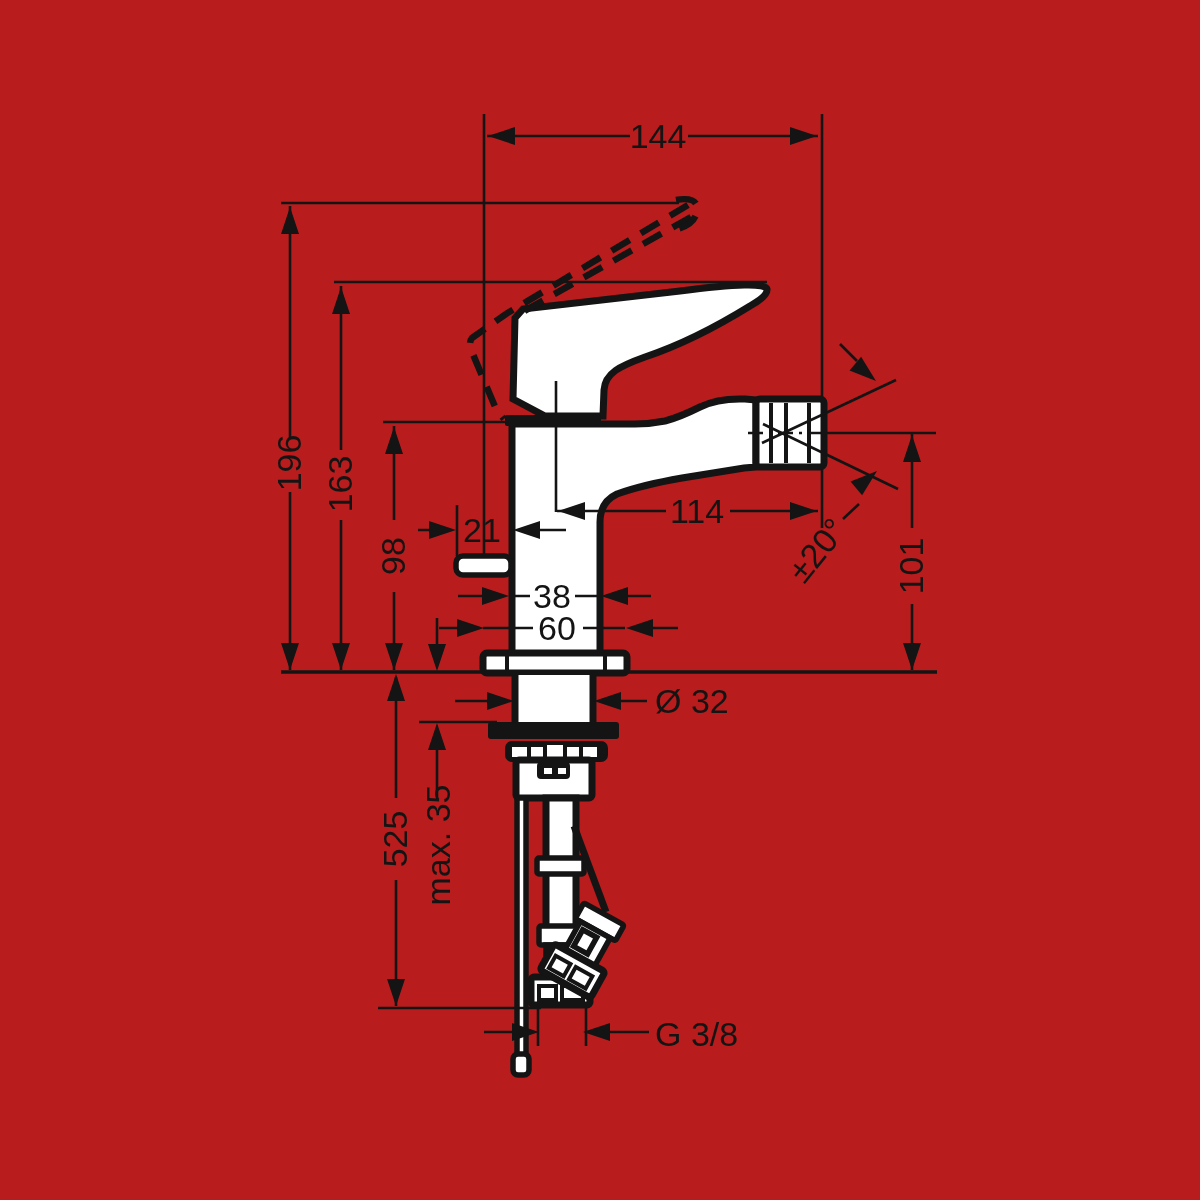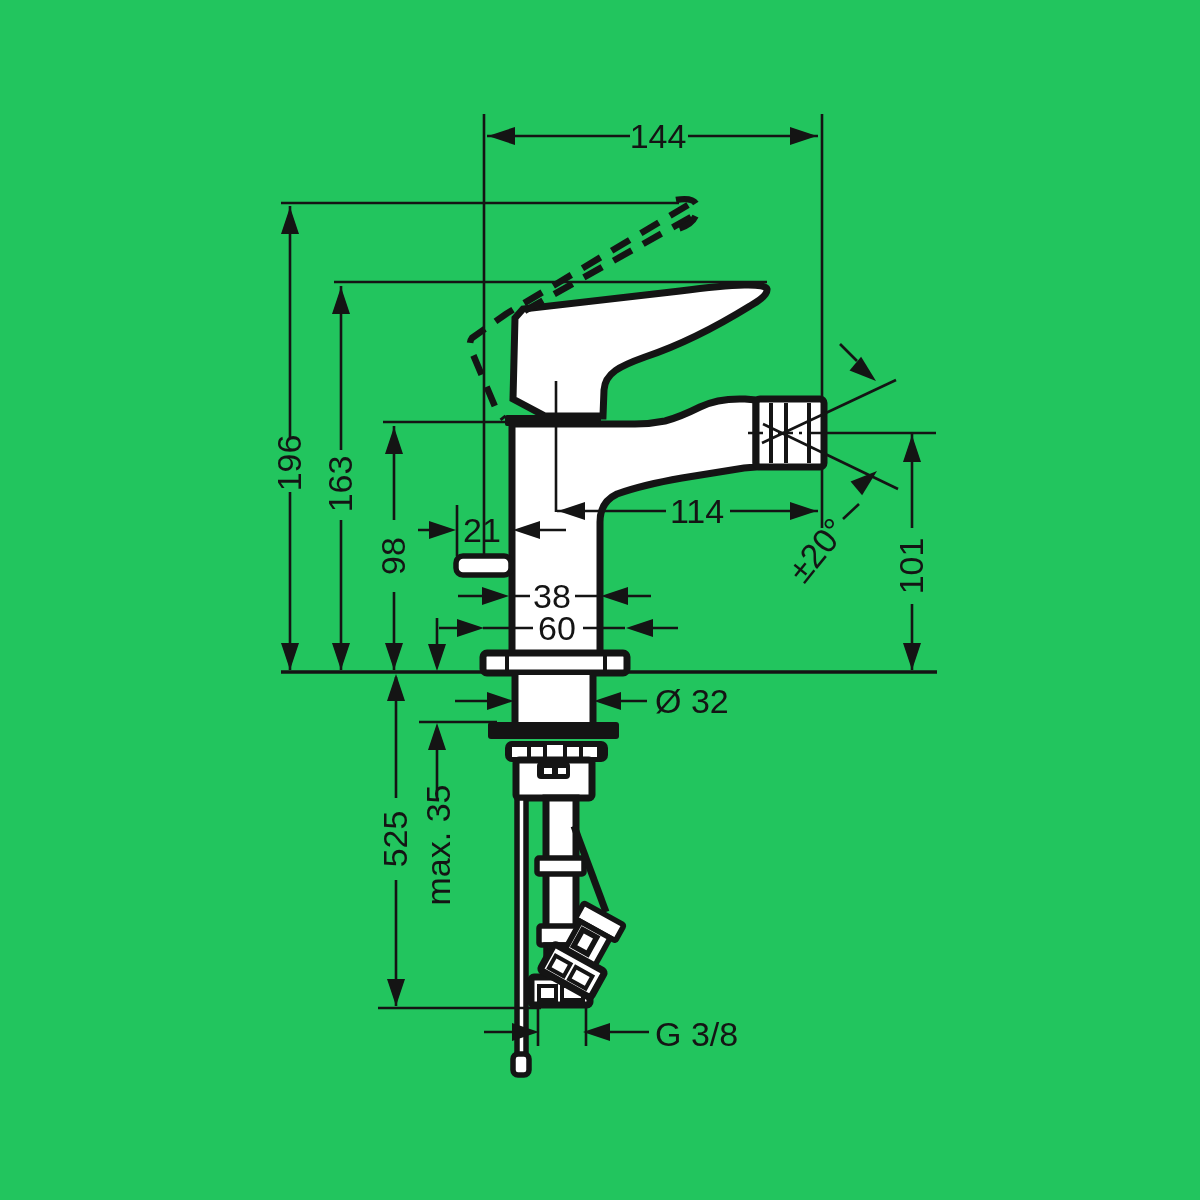--- a/index.html
+++ b/index.html
@@ -3,7 +3,7 @@
 <meta charset="utf-8">
 <style>
   html,body{margin:0;padding:0;background:#fff;}
-  .stage{width:1200px;height:1200px;background:#22c55e;position:relative;font-family:"Liberation Sans",sans-serif;text-align:center;}
+  .stage{width:1200px;height:1200px;background:#b91c1c;position:relative;font-family:"Liberation Sans",sans-serif;text-align:center;}
   svg{display:block;}
   text{font-family:"Liberation Sans",sans-serif;font-size:34px;fill:#141414;}
   .thin{stroke:#141414;stroke-width:2.6;fill:none;}

